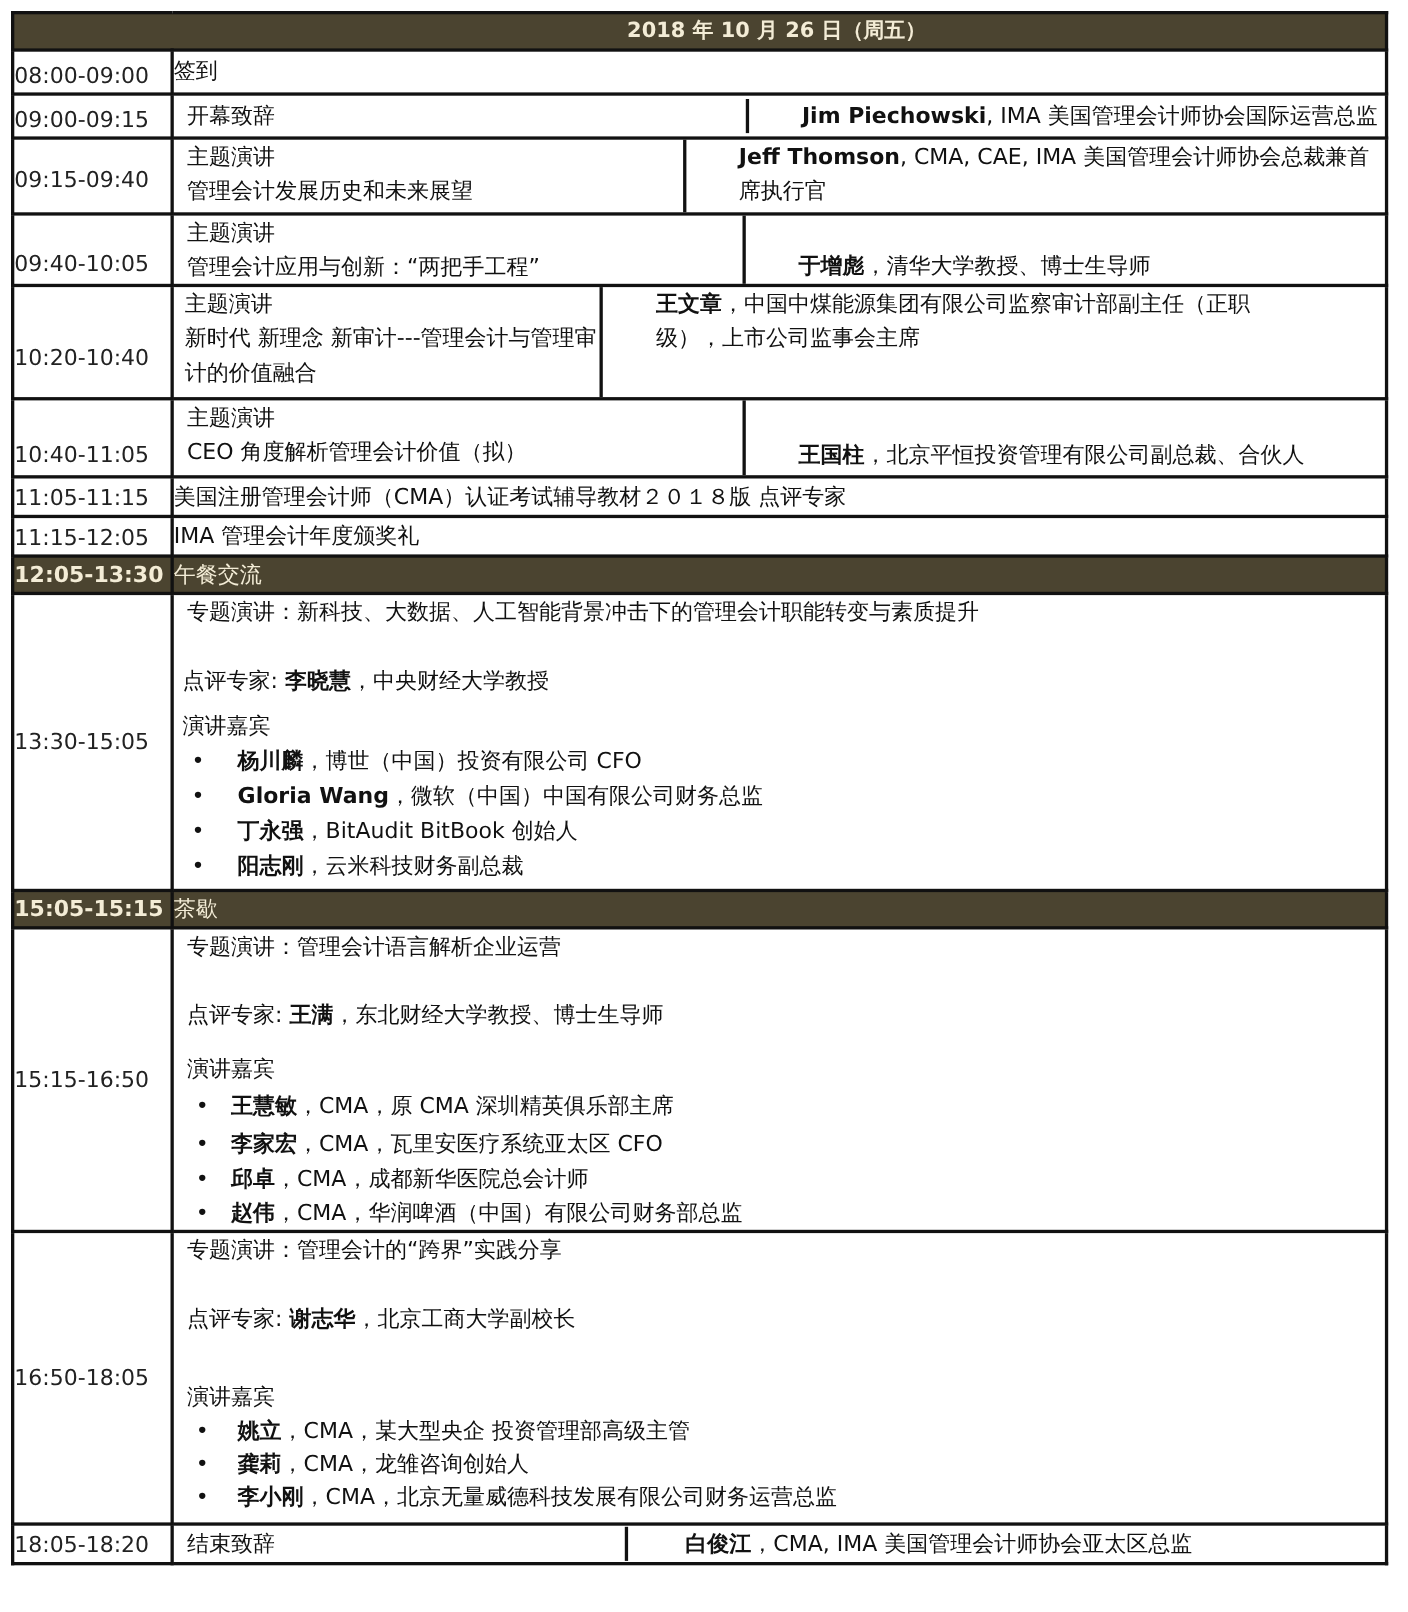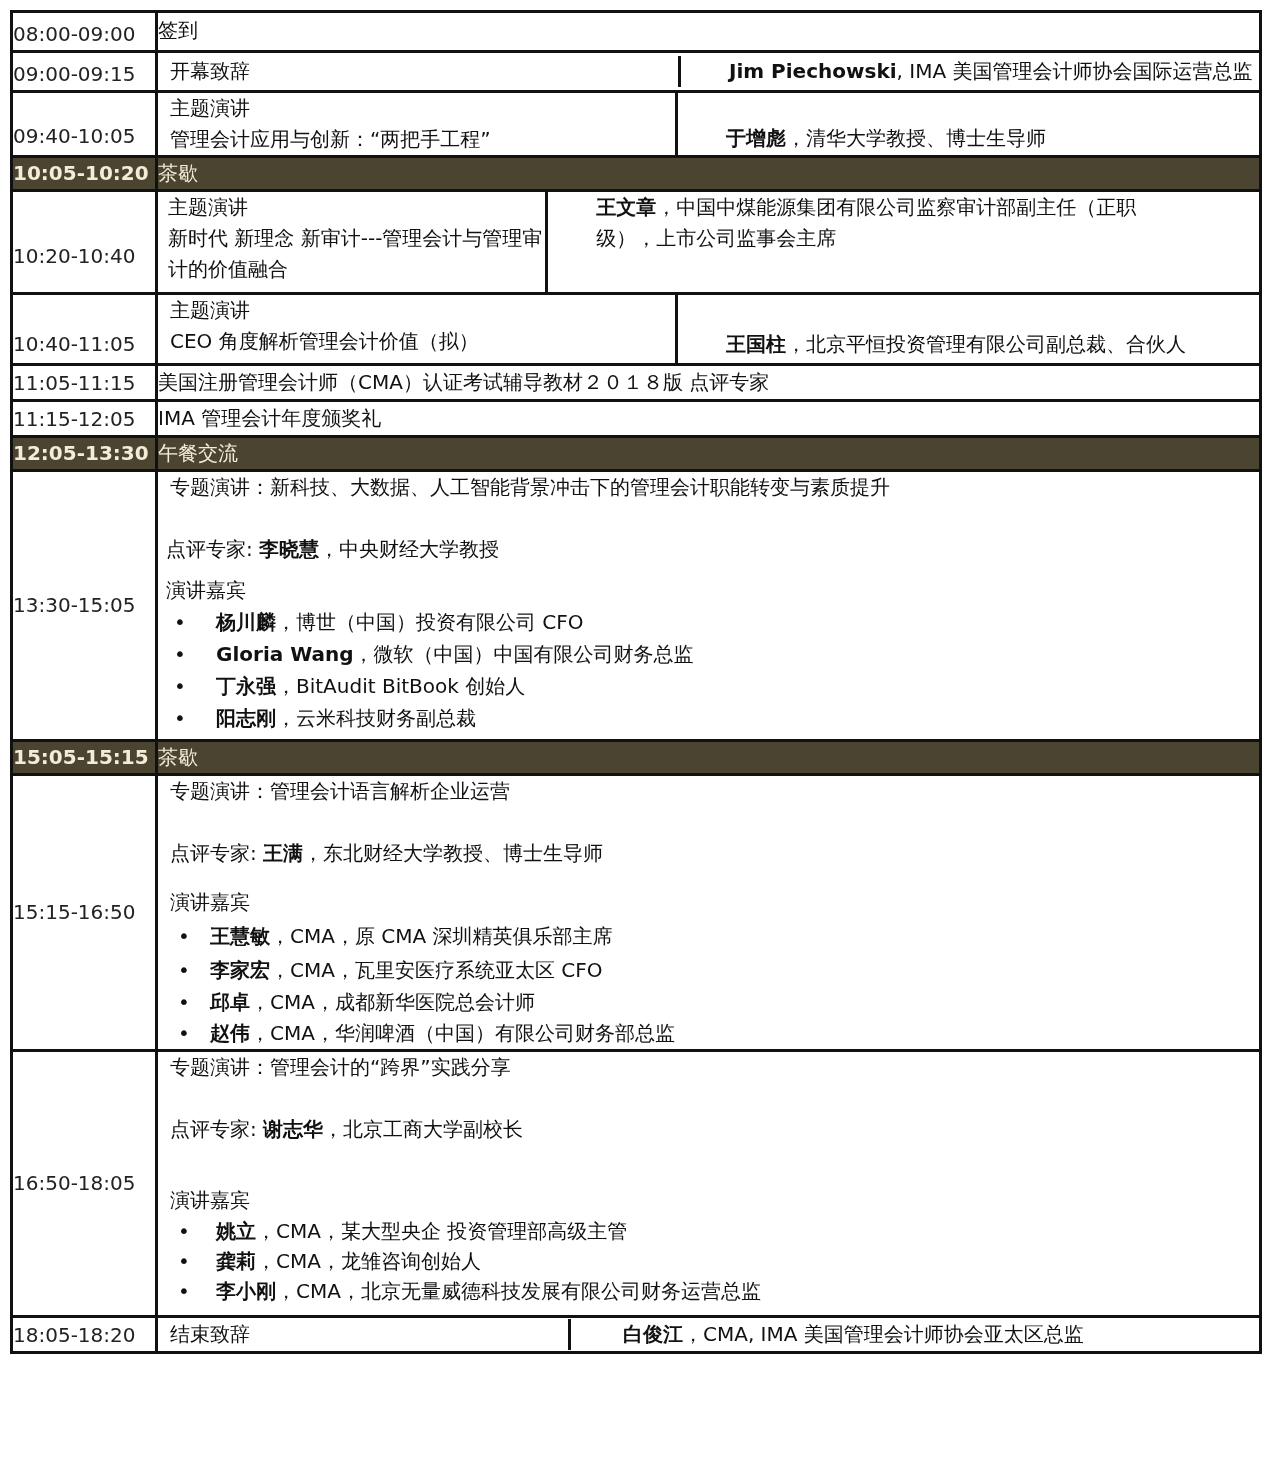--- a/index.html
+++ b/index.html
@@ -44,6 +44,9 @@
     </colgroup>
 
   <tbody>
+      <tr class="hdr title-row">
+    <td colspan="2">2018 年 10 月 26 日（周五）</td>
+  </tr>
 
   <tr style="height:38px">
     <td class="time">08:00-09:00</td>

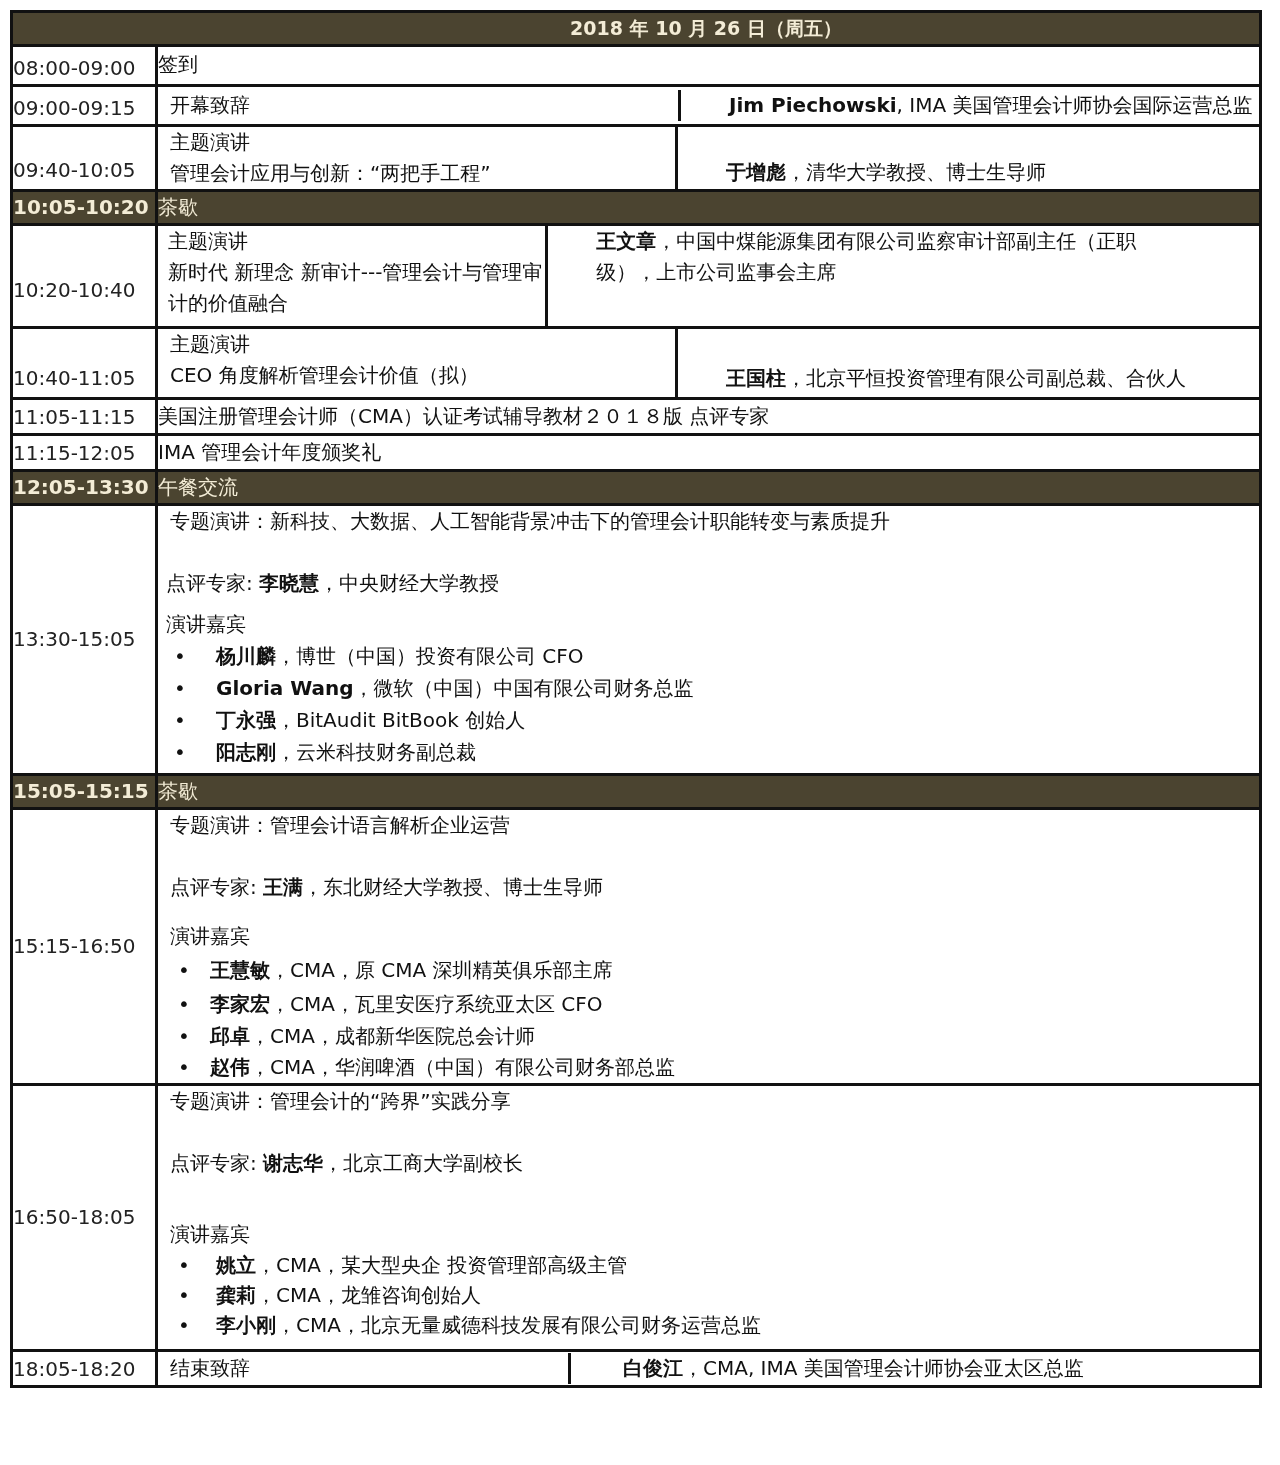--- a/index.html
+++ b/index.html
@@ -63,6 +63,18 @@
     </td>
   </tr>
 
+  <tr style="height:68px">
+    <td class="time">09:15-09:40</td>
+    <td>
+      <div class="inner" style="height:66px">
+        <div class="left-part" style="width:508px">
+          <span class="line">主题演讲</span>
+          <span class="line">管理会计发展历史和未来展望</span>
+        </div>
+        <div class="right-part" style="padding-right:8px"><b>Jeff Thomson</b><span>, CMA, CAE, IMA 美国管理会计师协会总裁兼首席执行官</span></div>
+      </div>
+    </td>
+  </tr>
 
   <tr style="height:64px">
     <td class="time bot">09:40-10:05</td>

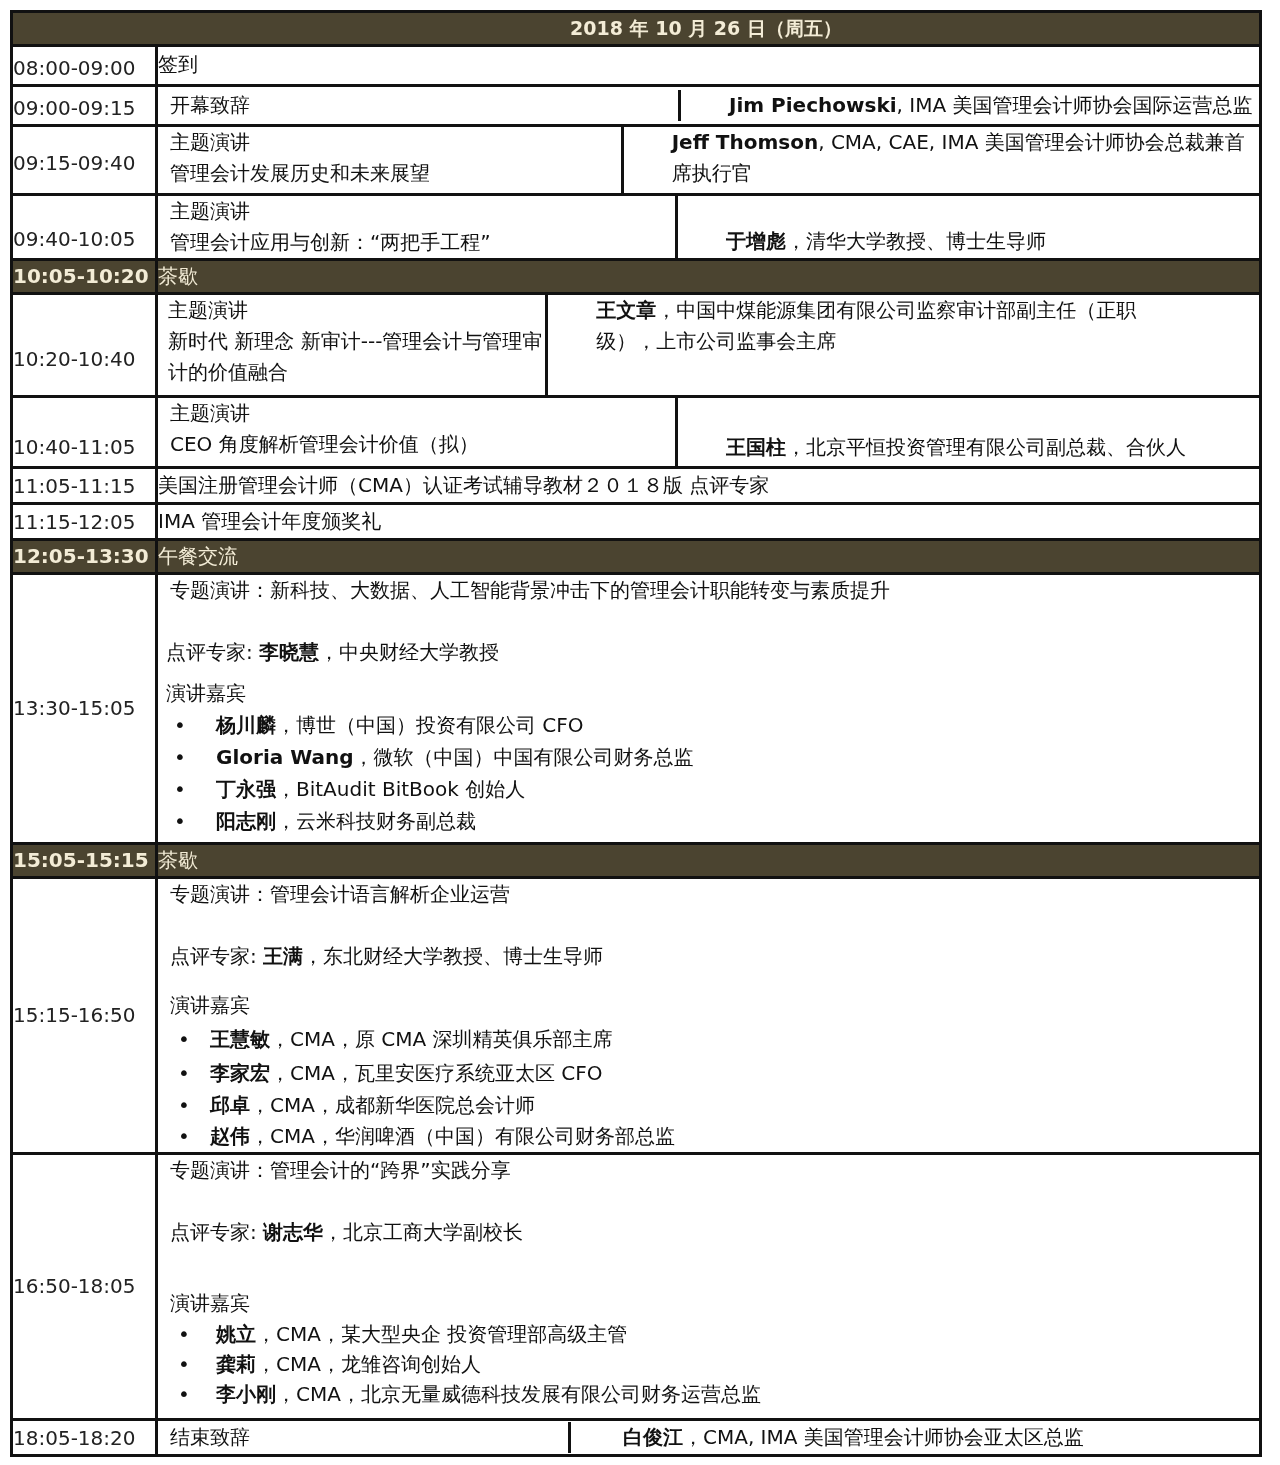--- a/index.html
+++ b/index.html
@@ -89,10 +89,6 @@
     </td>
   </tr>
 
-  <tr class="hdr" style="height:30px">
-    <td class="time">10:05-10:20</td>
-    <td class="center">茶歇</td>
-  </tr>
 
   <tr style="height:102px">
     <td class="time" style="padding-top:28px !important">10:20-10:40</td>

